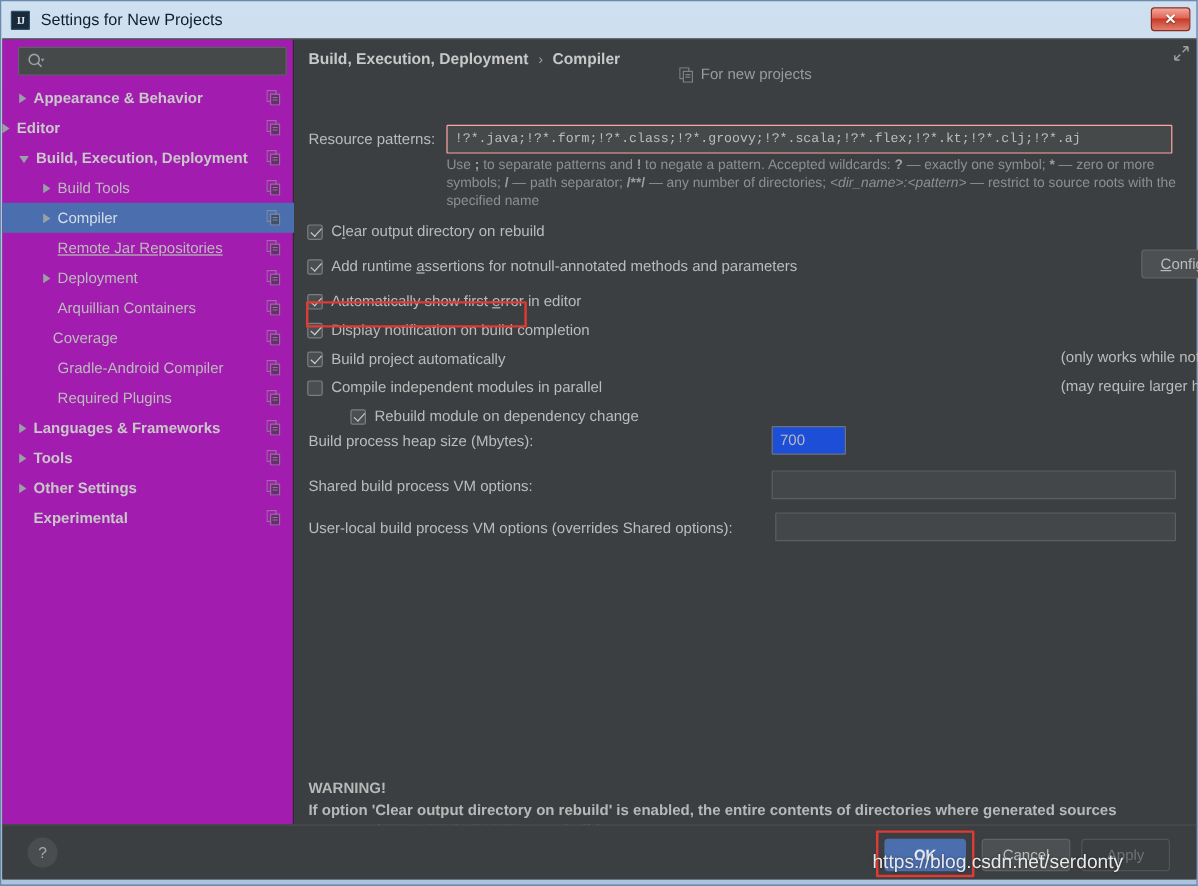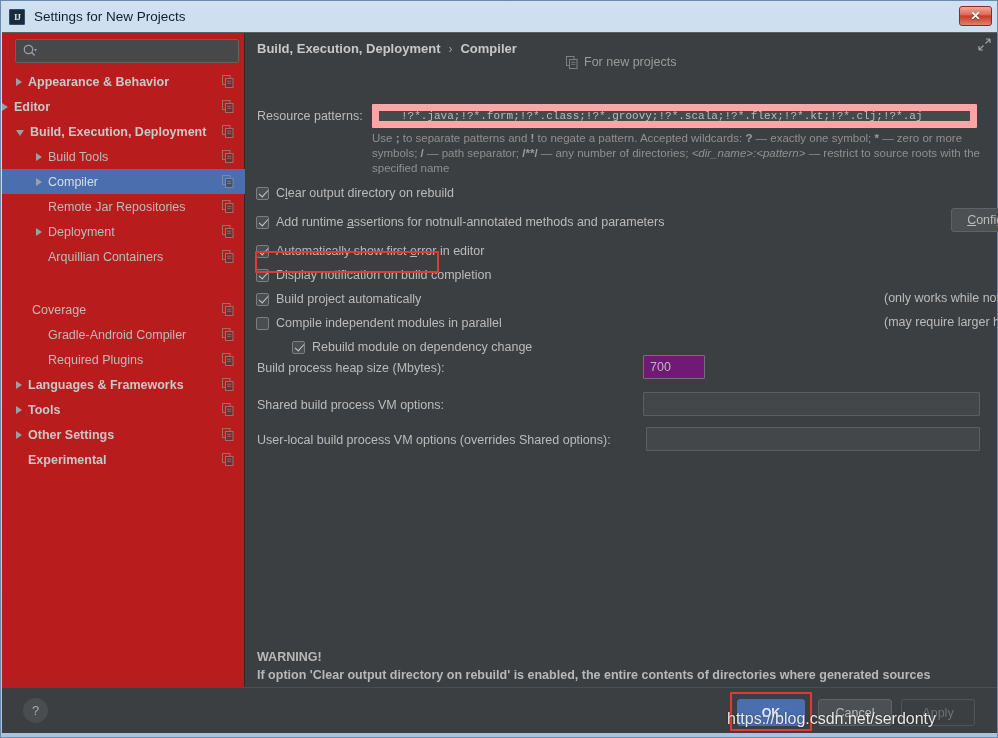--- a/index.html
+++ b/index.html
@@ -78,7 +78,7 @@
     position: absolute;
     left: 0; top: 0;
     width: 243px; height: 654px;
-    background: #b91c1c;
+    background: #a21caf;
     border-right: 1px solid #2b2b2b;
   }
   #search-wrap {

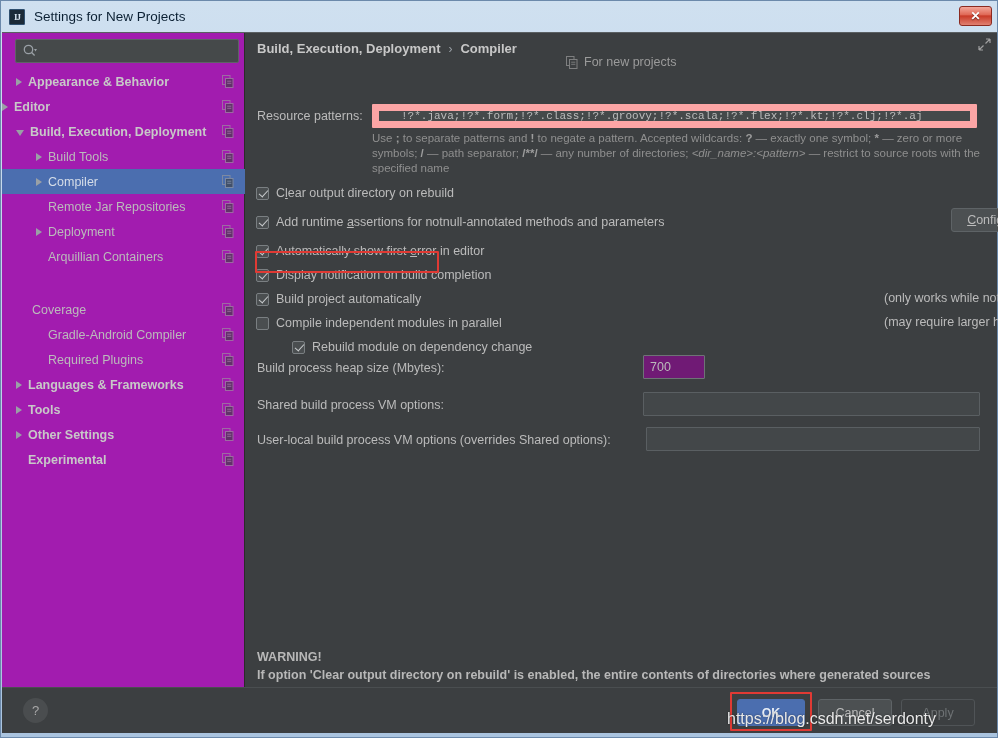--- a/index.html
+++ b/index.html
@@ -184,10 +184,10 @@
     position: absolute; left: 126px; top: 71px;
     width: 605px; height: 24px;
     background: #45494a;
-    border: 7px solid #fca5a5;
+    border: 1px solid #fca5a5;
     border-radius: 1px;
     display: flex; align-items: center;
-    padding-left: 22px;
+    padding-left: 6px;
     overflow: hidden;
   }
   #res-value {

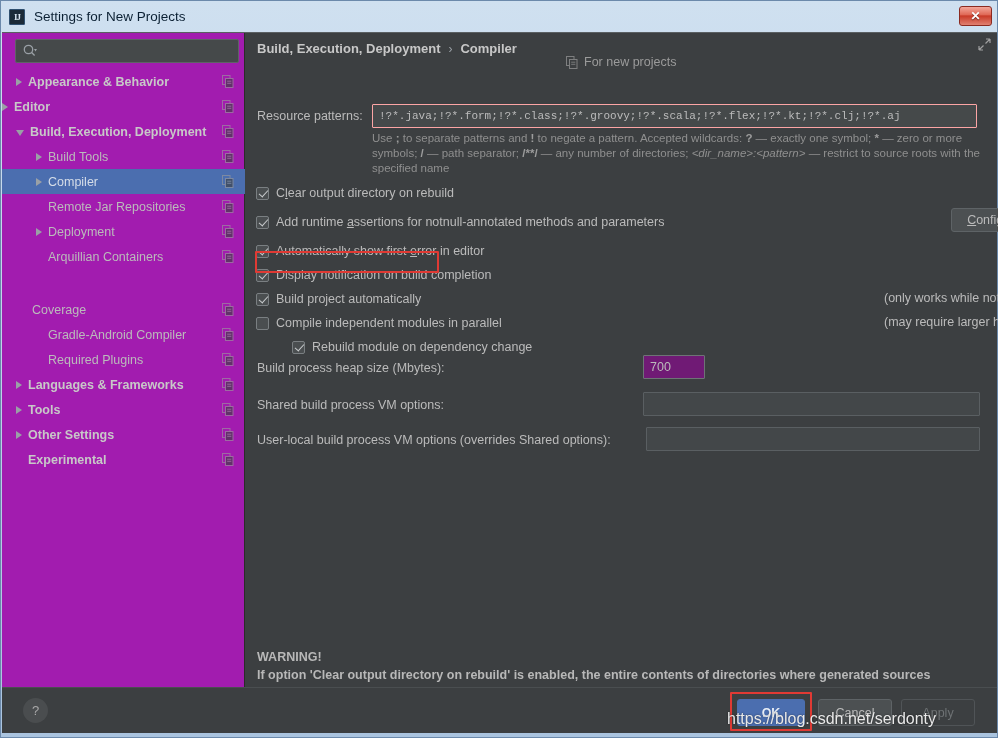--- a/index.html
+++ b/index.html
@@ -447,7 +447,7 @@
               <line x1="5.2" y1="8.3" x2="9.3" y2="8.3" stroke="#9b9b9b" stroke-width="0.9"></line>
             </svg>
           </div>
-          <div class="tree-row" style="padding-left: 34px;">
+          <div class="tree-row" style="padding-left: 34px; text-decoration: underline;">
             <span class="twisty none"></span>
             <span class="tree-label">Remote Jar Repositories</span>
             <svg class="copy-icon" viewBox="0 0 12 13">

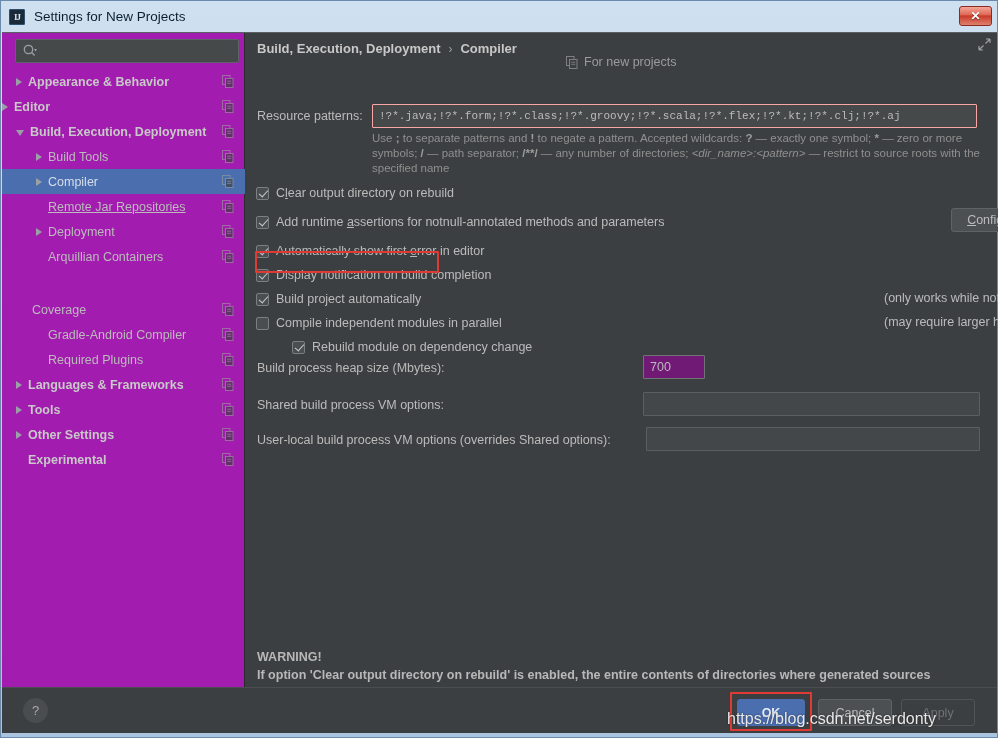--- a/index.html
+++ b/index.html
@@ -477,7 +477,7 @@
               <line x1="5.2" y1="8.3" x2="9.3" y2="8.3" stroke="#9b9b9b" stroke-width="0.9"></line>
             </svg>
           </div>
-          <div class="tree-row" style="padding-left: 18px; margin-top: 28px;">
+          <div class="tree-row" style="padding-left: 30px;">
             <span class="twisty none"></span>
             <span class="tree-label">Coverage</span>
             <svg class="copy-icon" viewBox="0 0 12 13">

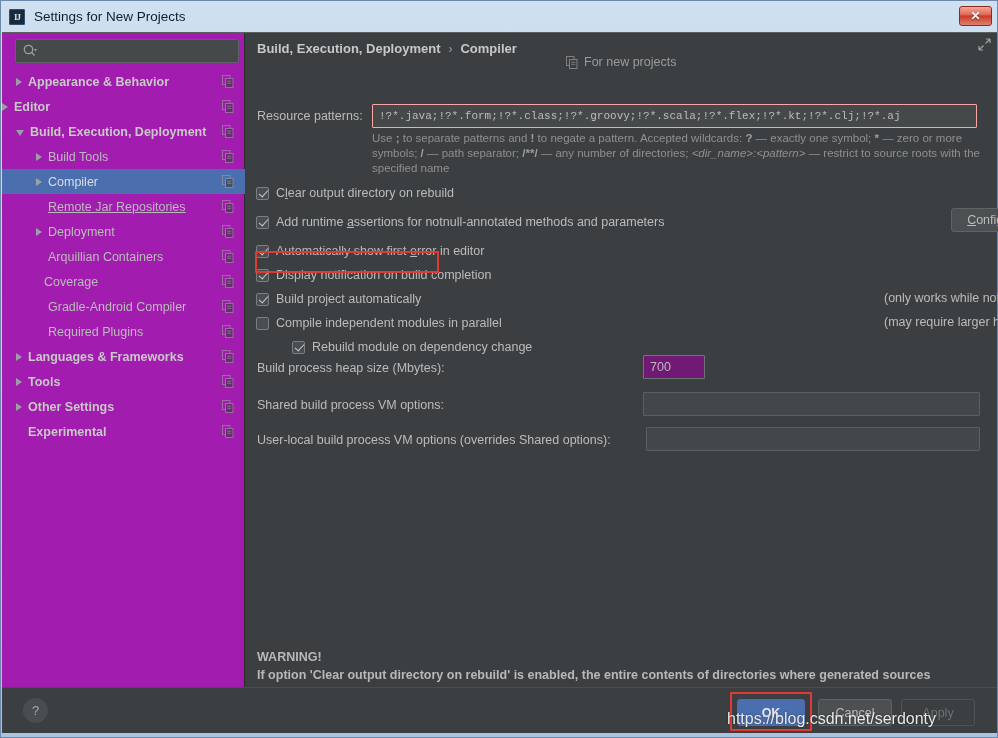--- a/index.html
+++ b/index.html
@@ -277,7 +277,7 @@
   #heap-field {
     position: absolute; left: 397px; top: 322px;
     width: 62px; height: 24px;
-    background: #701a75; border: 1px solid #6e7376;
+    background: #1d4ed8; border: 1px solid #6e7376;
     color: #bbbbbb; font-size: 12.5px;
     padding-left: 6px;
     font-family: "Liberation Sans", sans-serif;

